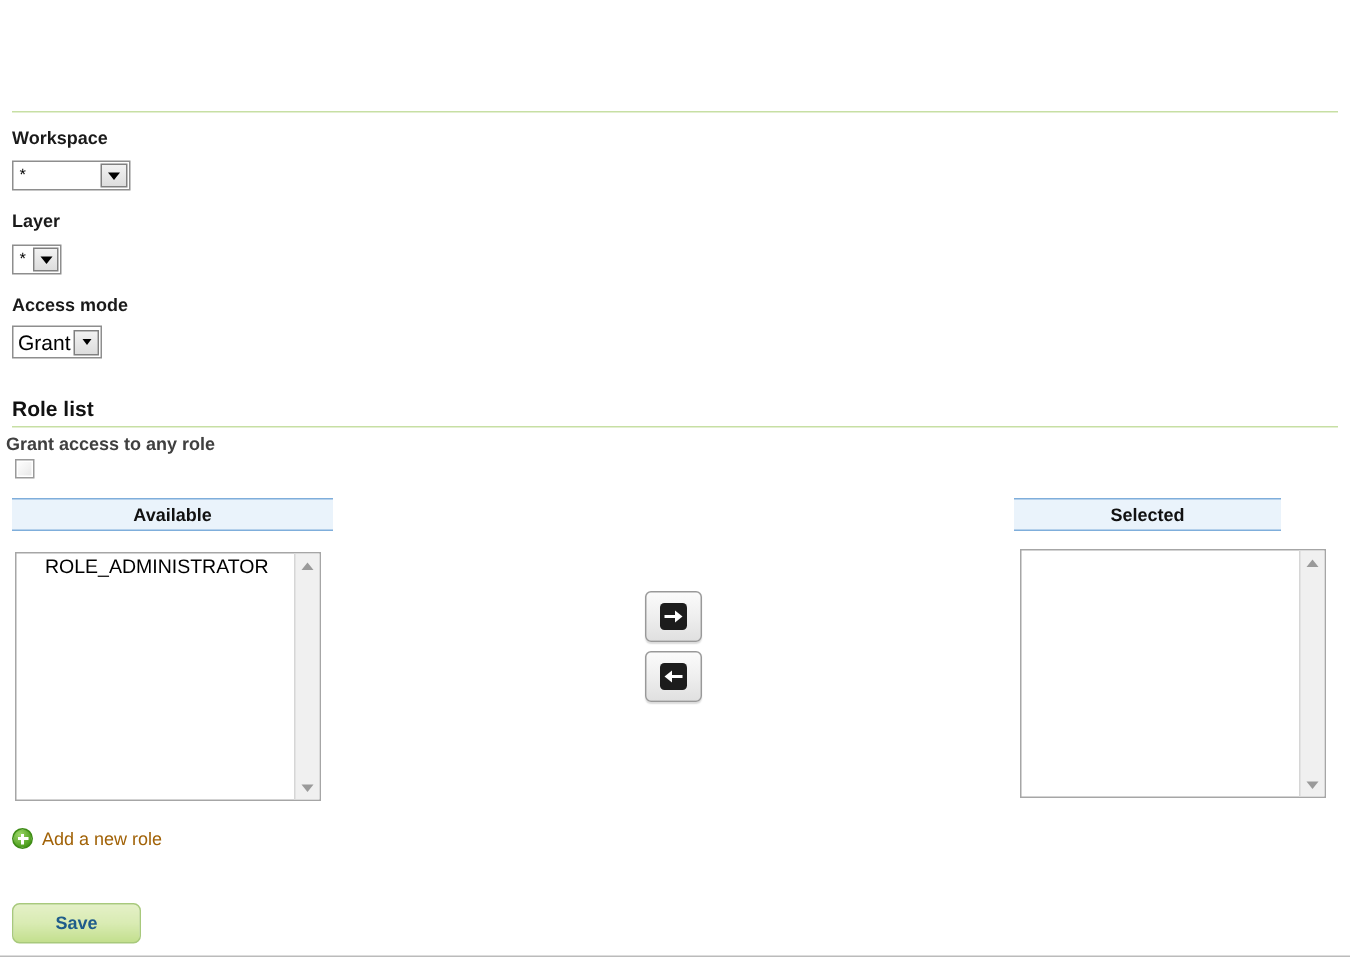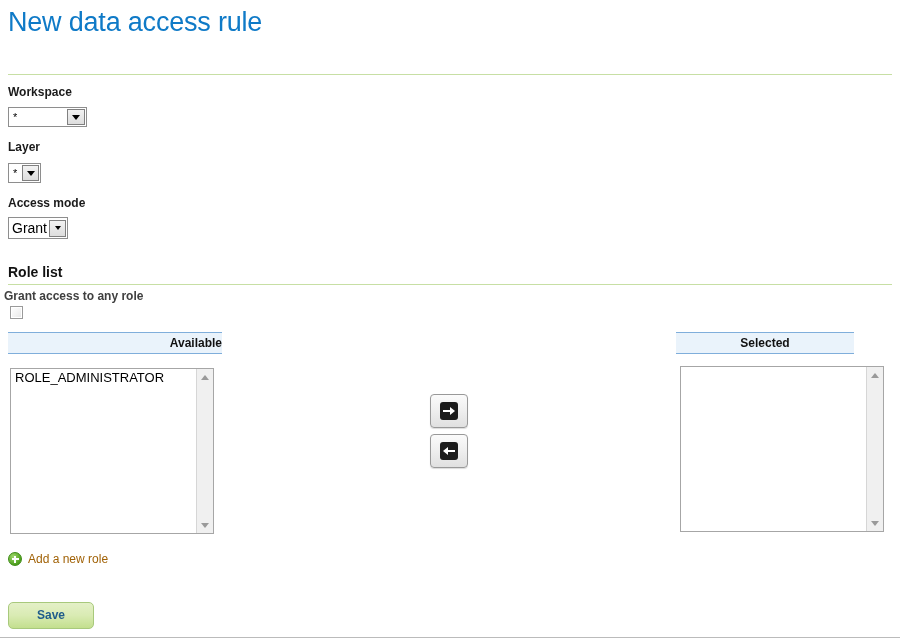--- a/index.html
+++ b/index.html
@@ -383,7 +383,6 @@
 
 <div class="page">
 
-  <div class="page-title">New data access rule</div>
   <div class="rule-green" id="rule-top"></div>
 
   <div class="field-label" id="label-workspace">Workspace</div>

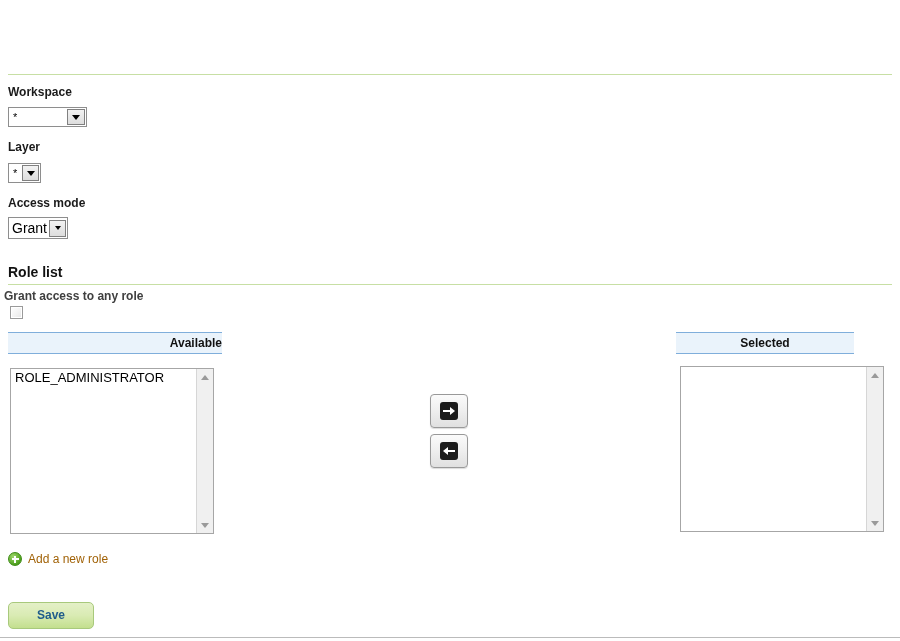--- a/index.html
+++ b/index.html
@@ -192,7 +192,7 @@
     border-top: 1px solid #7FAEDB;
     border-bottom: 1px solid #7FAEDB;
   }
-  #header-available { left: 8px;   top: 332px; width: 214px; text-align: right; }
+  #header-available { left: 8px;   top: 332px; width: 214px; }
   #header-selected  { left: 676px; top: 332px; width: 178px; }
 
   .listbox {

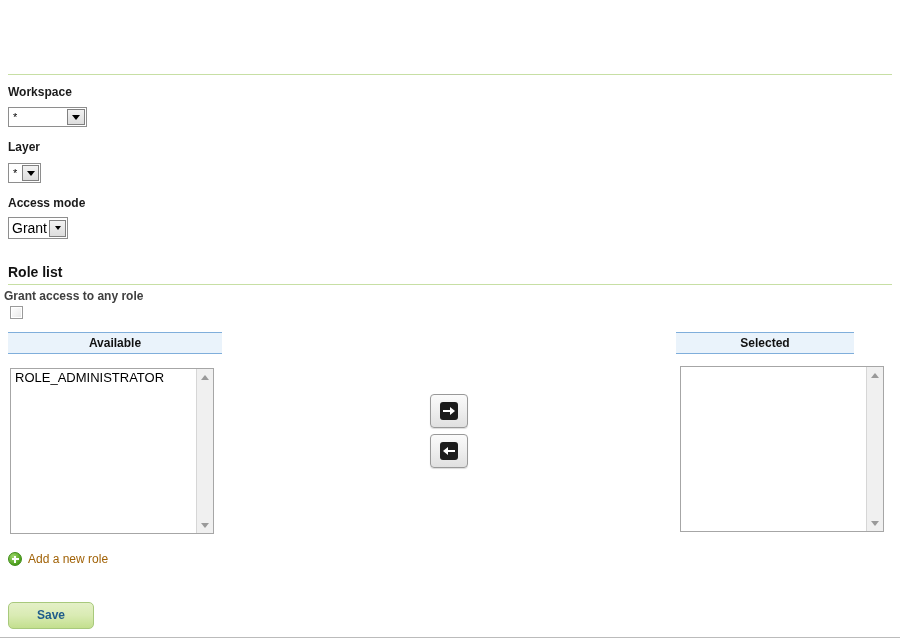--- a/index.html
+++ b/index.html
@@ -203,7 +203,7 @@
     overflow: hidden;
     display: flex;
   }
-  #listbox-available { left: 10px;  top: 368px; width: 204px; height: 166px; }
+  #listbox-available { left: 10px;  top: 368px; width: 204px; height: 166px; text-align: center; }
   #listbox-selected  { left: 680px; top: 366px; width: 204px; height: 166px; }
 
   .listbox .list-items {

